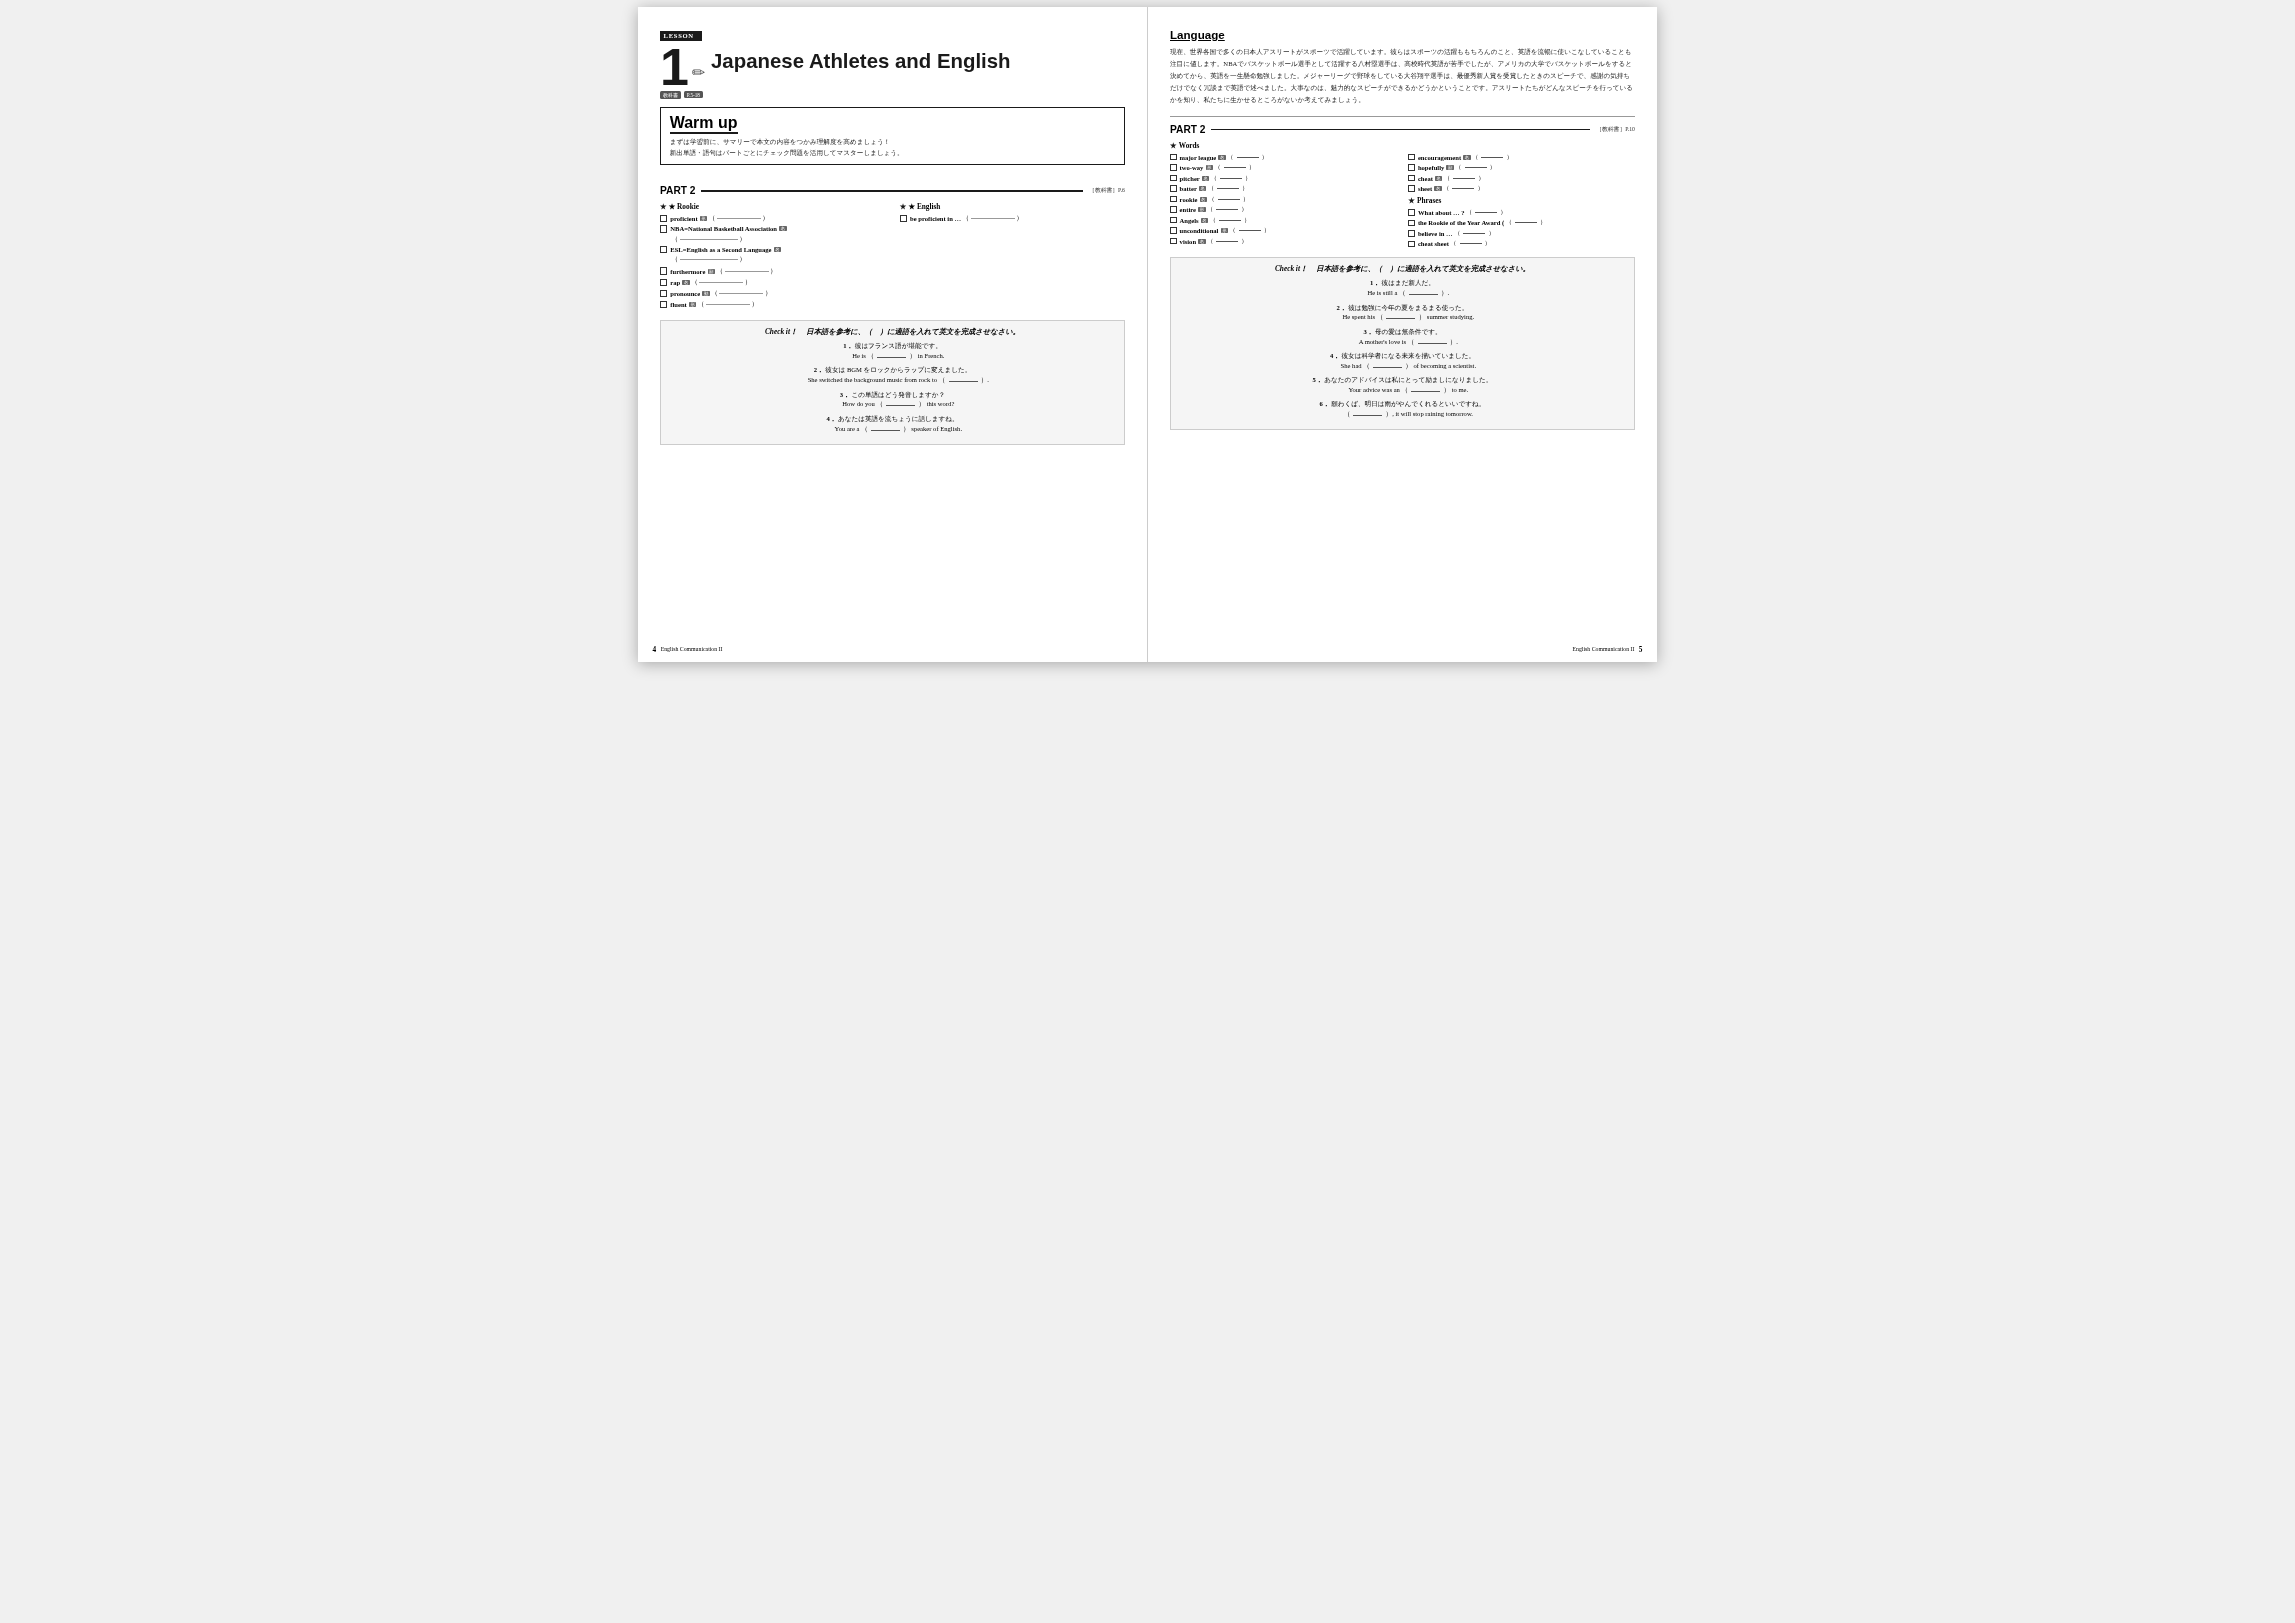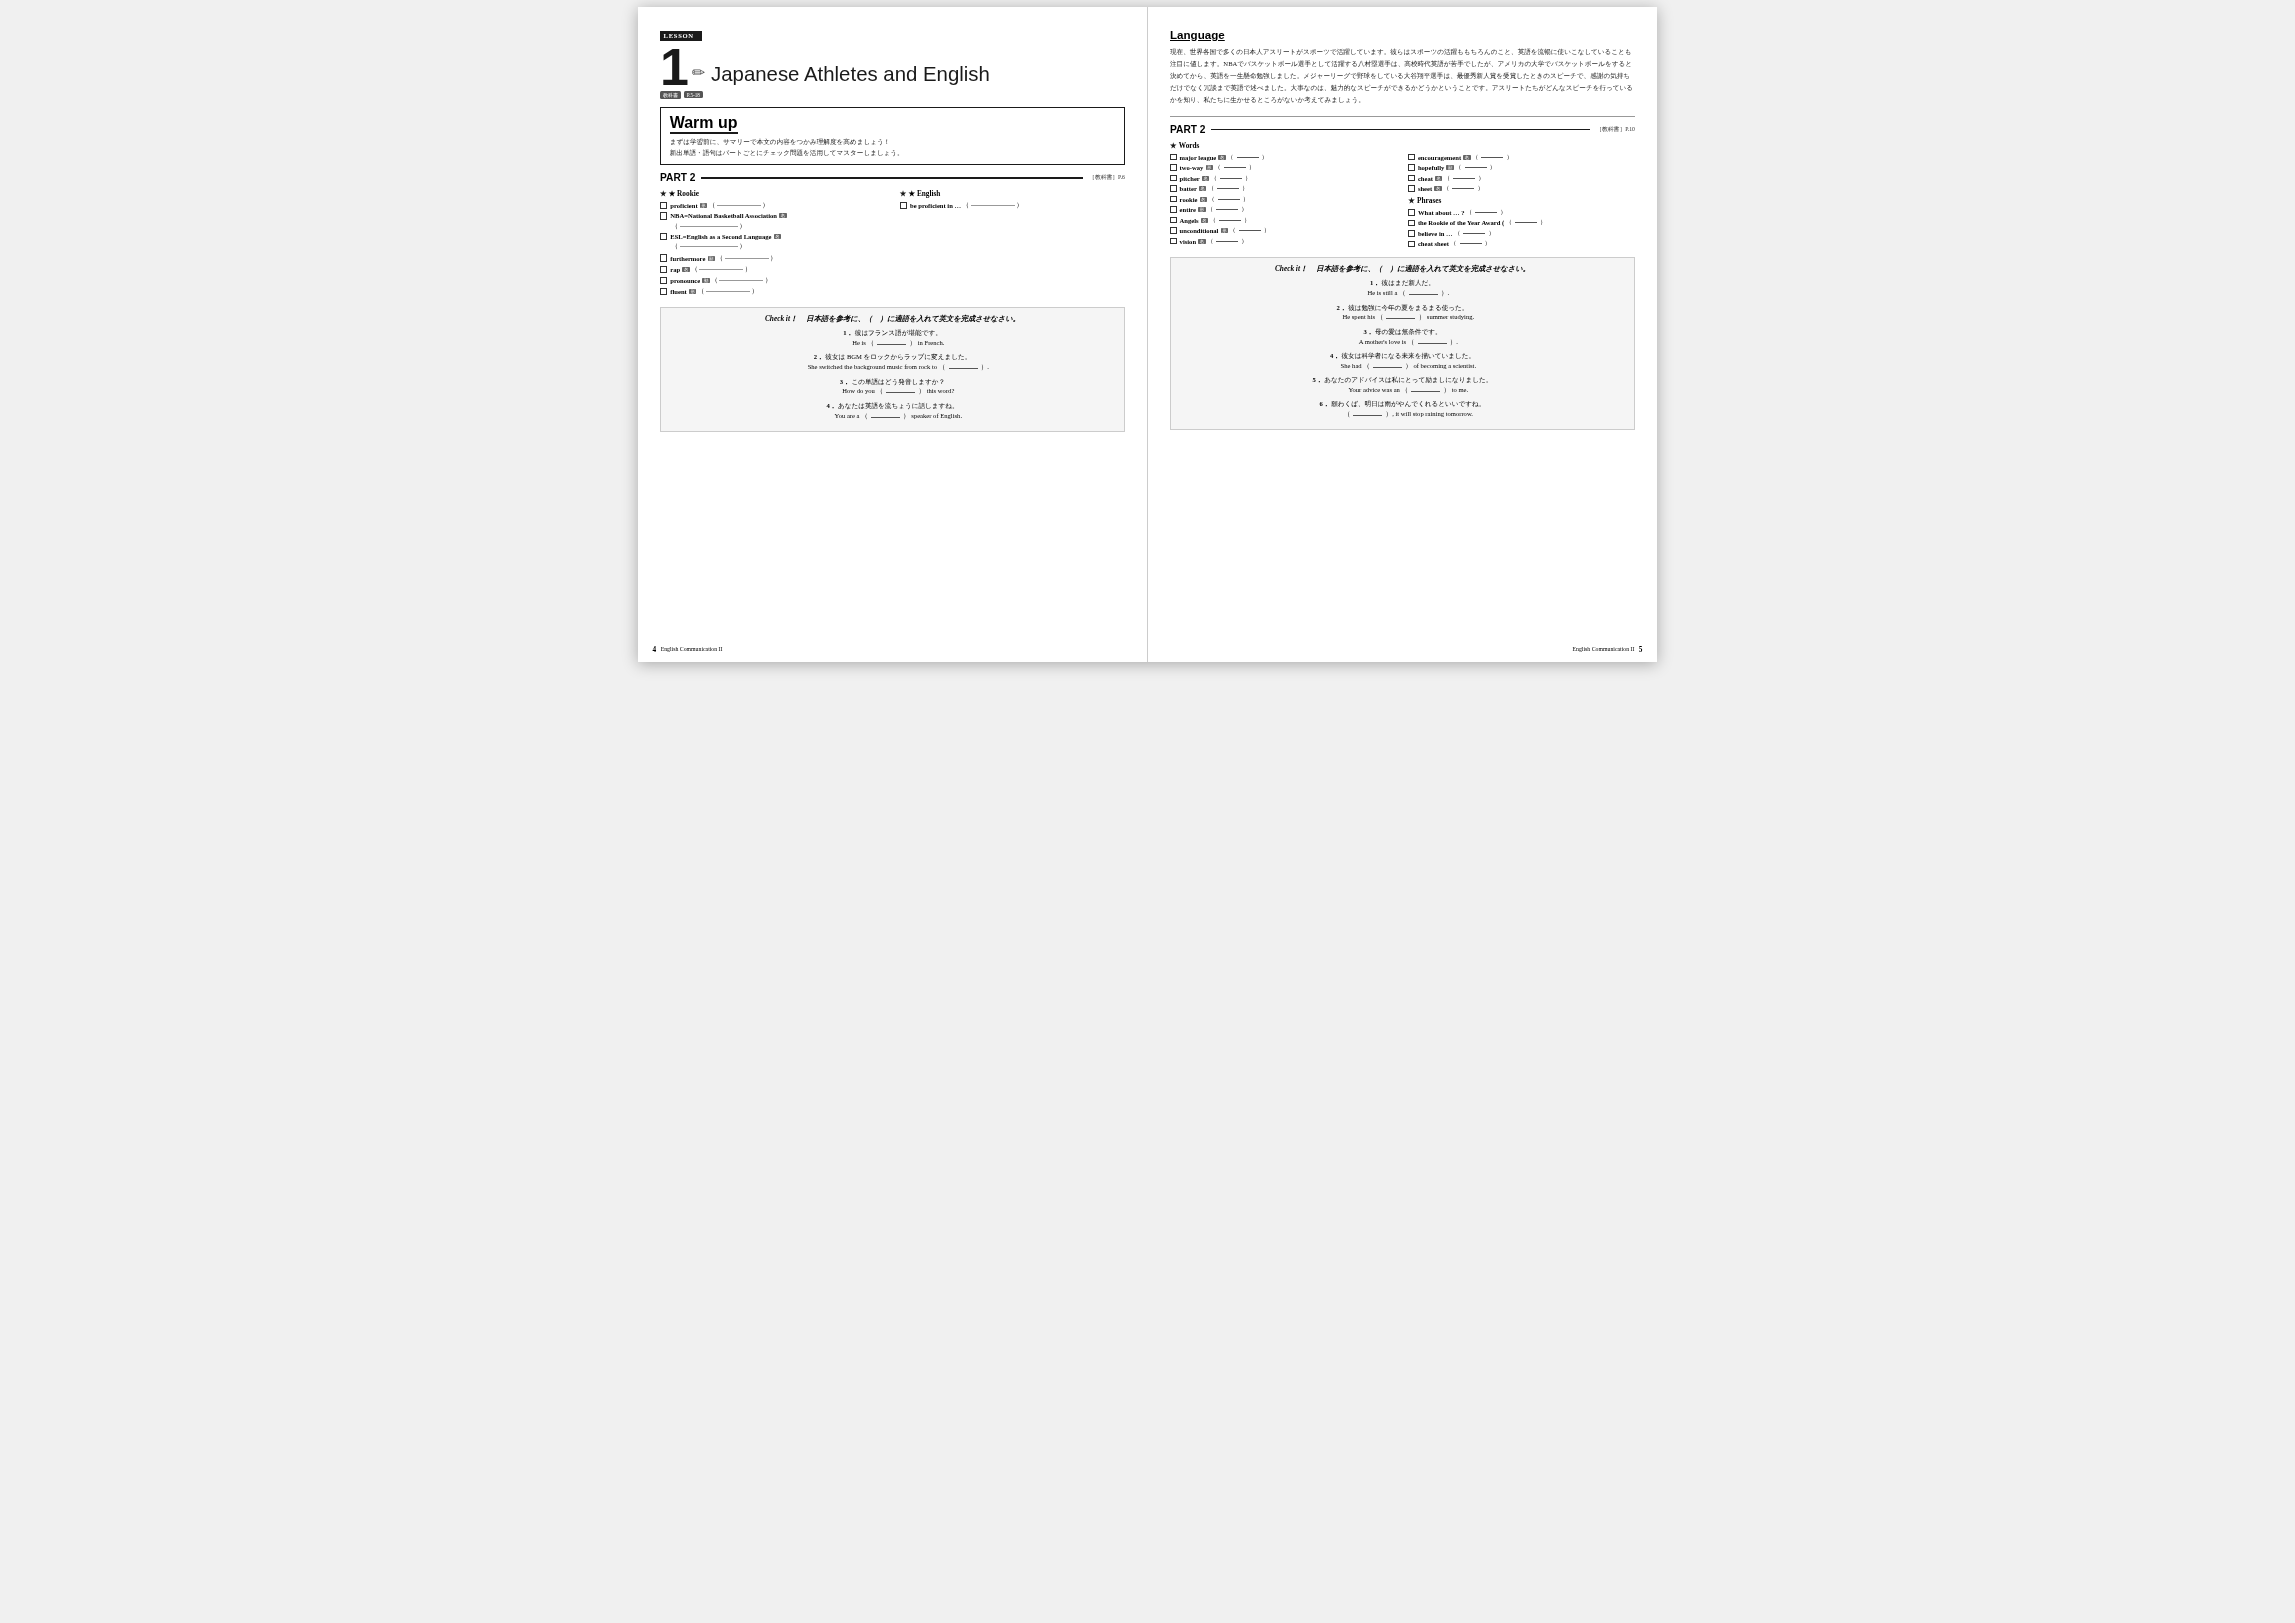--- a/index.html
+++ b/index.html
@@ -69,11 +69,10 @@
     }
     .lesson-title {
       font-size: 20.4px;
-      font-weight: normal;
+      font-weight: bold;
       color: #1a1a1a;
       font-family: Arial, sans-serif;
       line-height: 1.1;
-      margin-top: 13px;
     }
     .warm-up-section {
       border: 1.8px solid #1a1a1a;

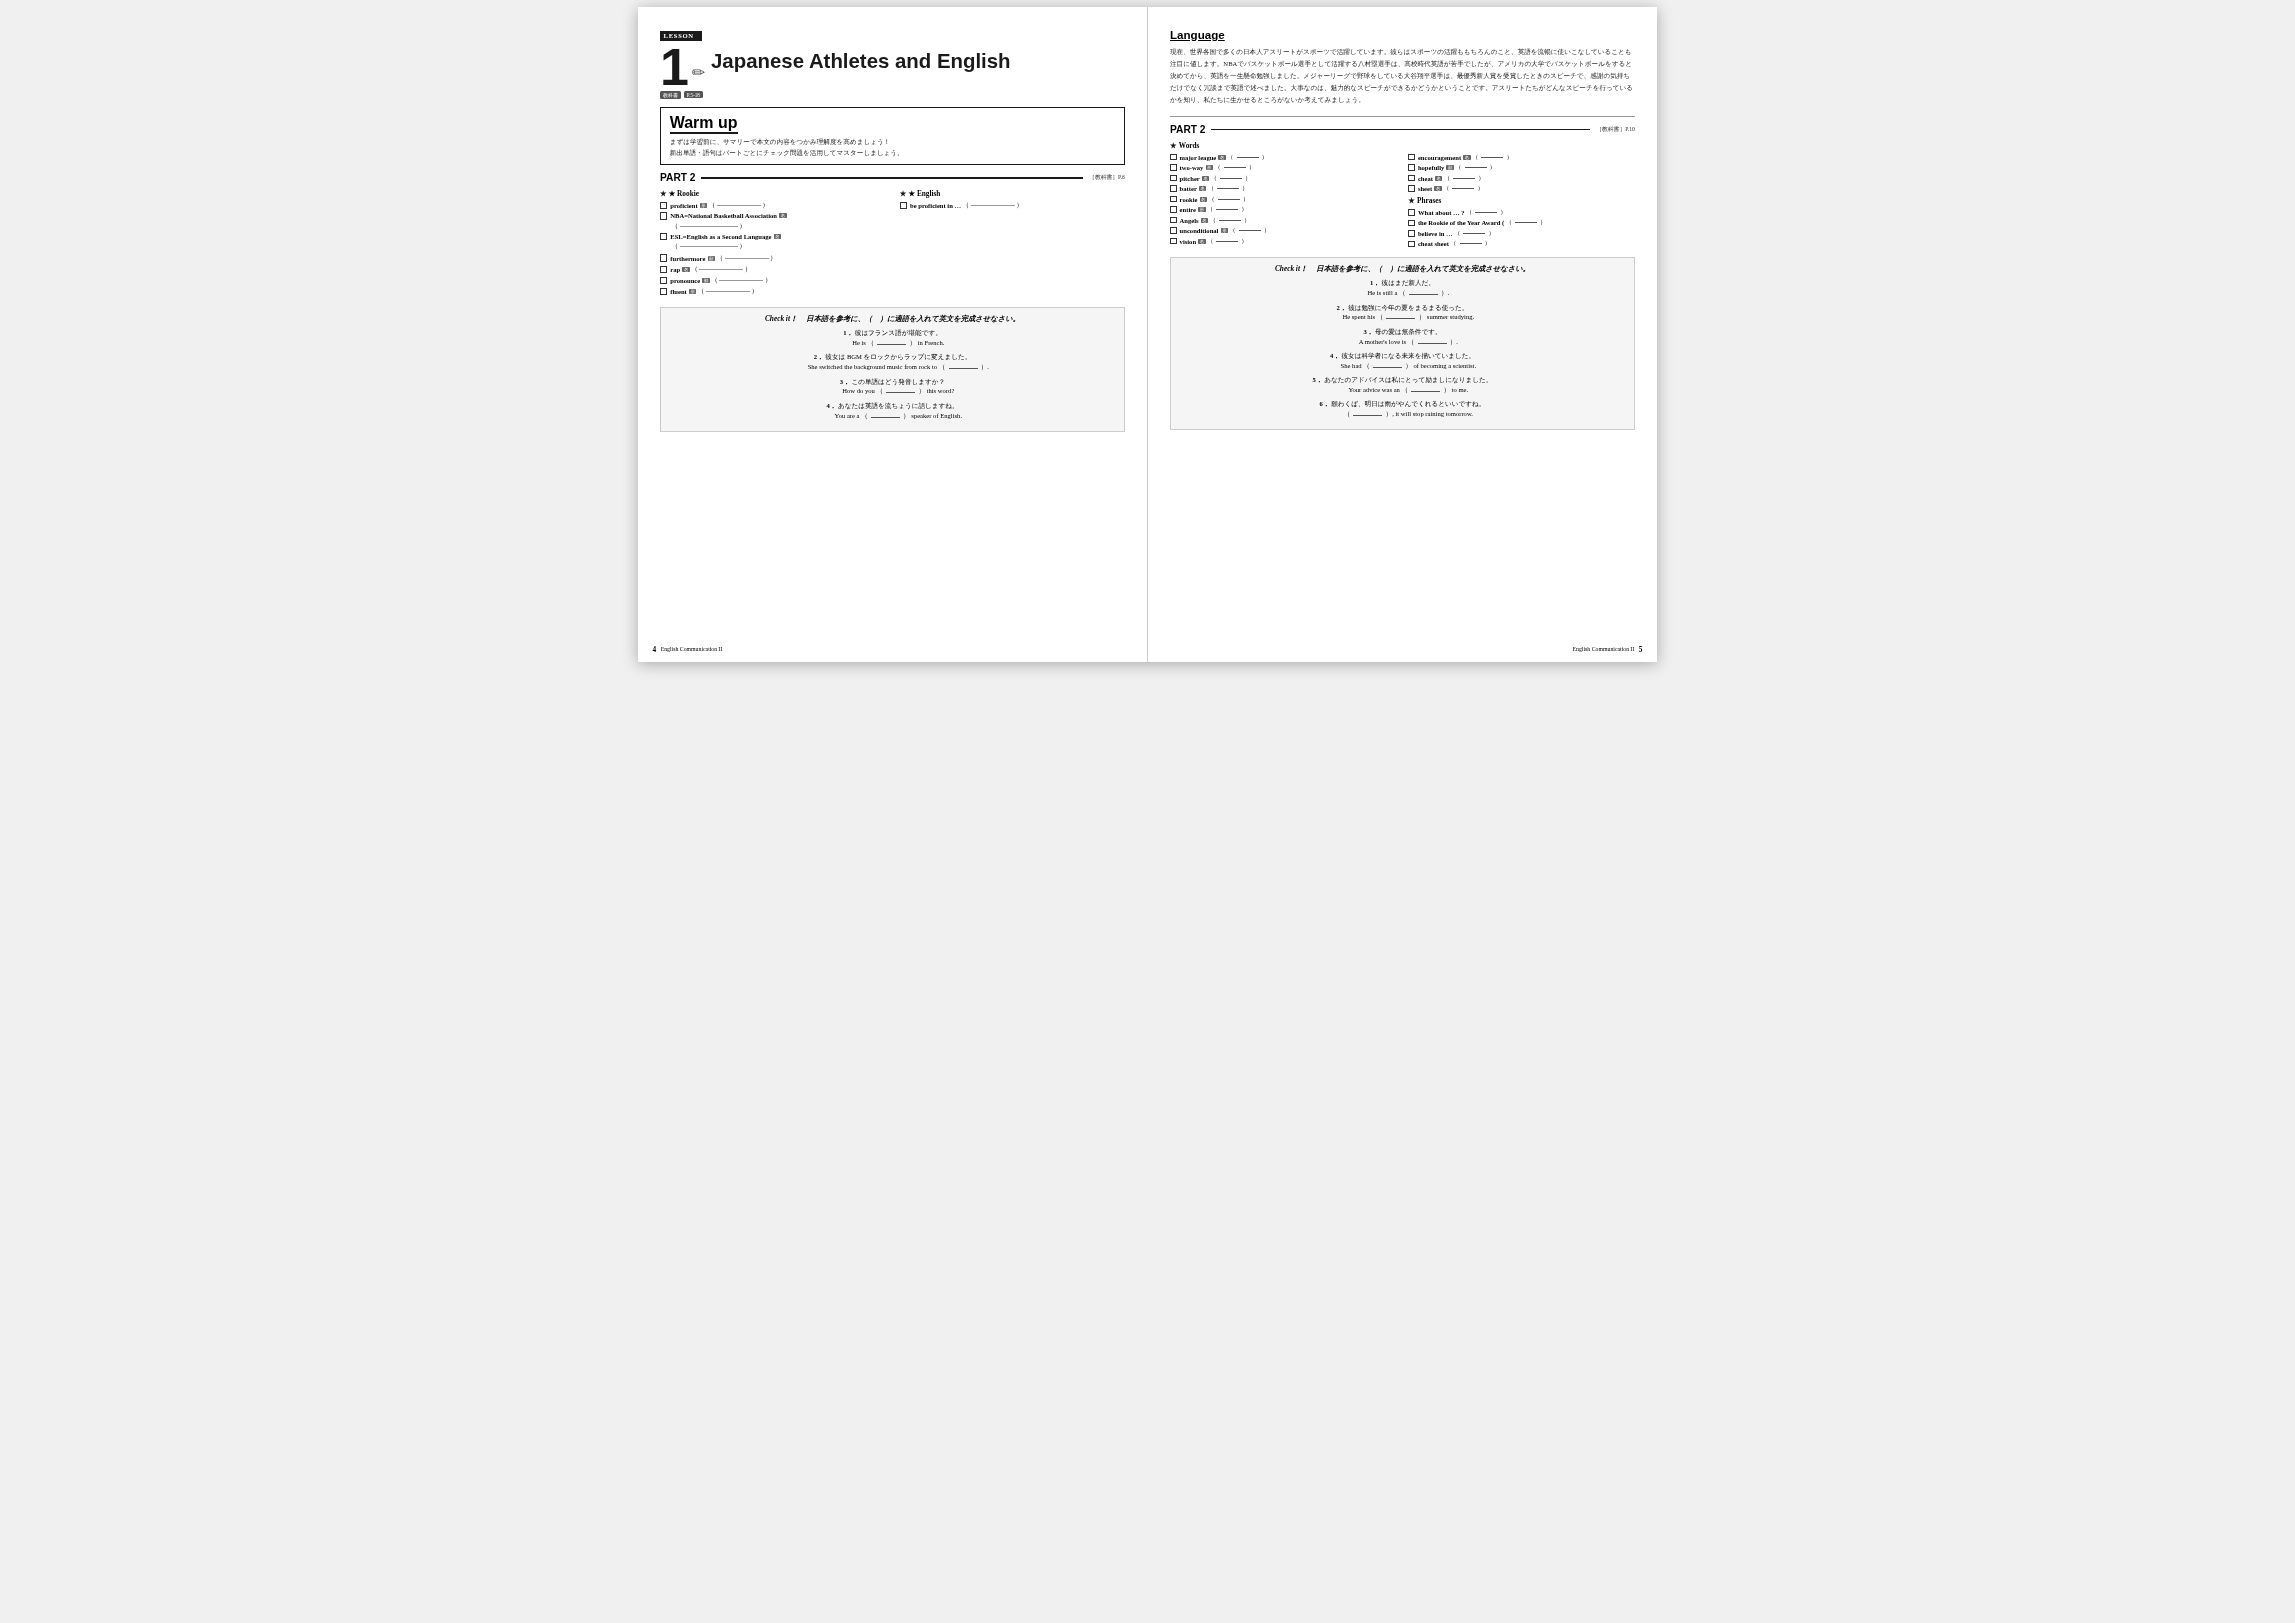--- a/index.html
+++ b/index.html
@@ -77,7 +77,7 @@
     .warm-up-section {
       border: 1.8px solid #1a1a1a;
       padding: 5.8px 8.7px;
-      margin-bottom: 7px;
+      margin-bottom: 20px;
     }
     .warm-up-title {
       font-size: 16px;

